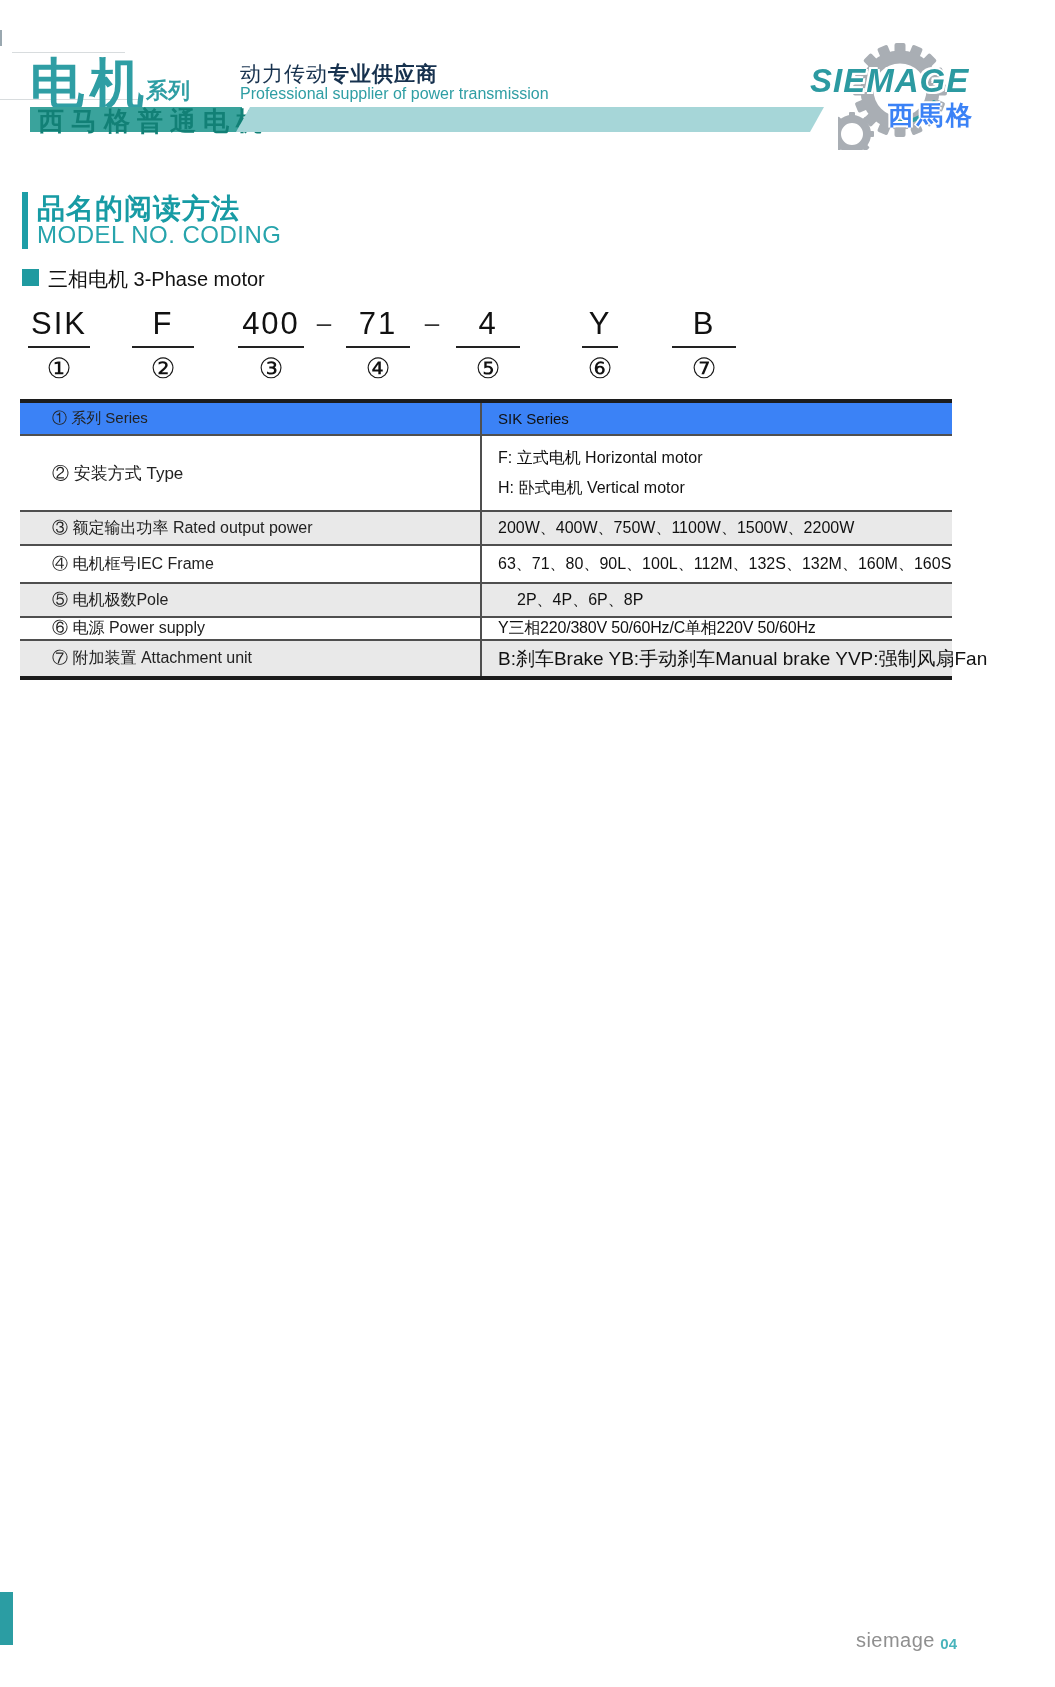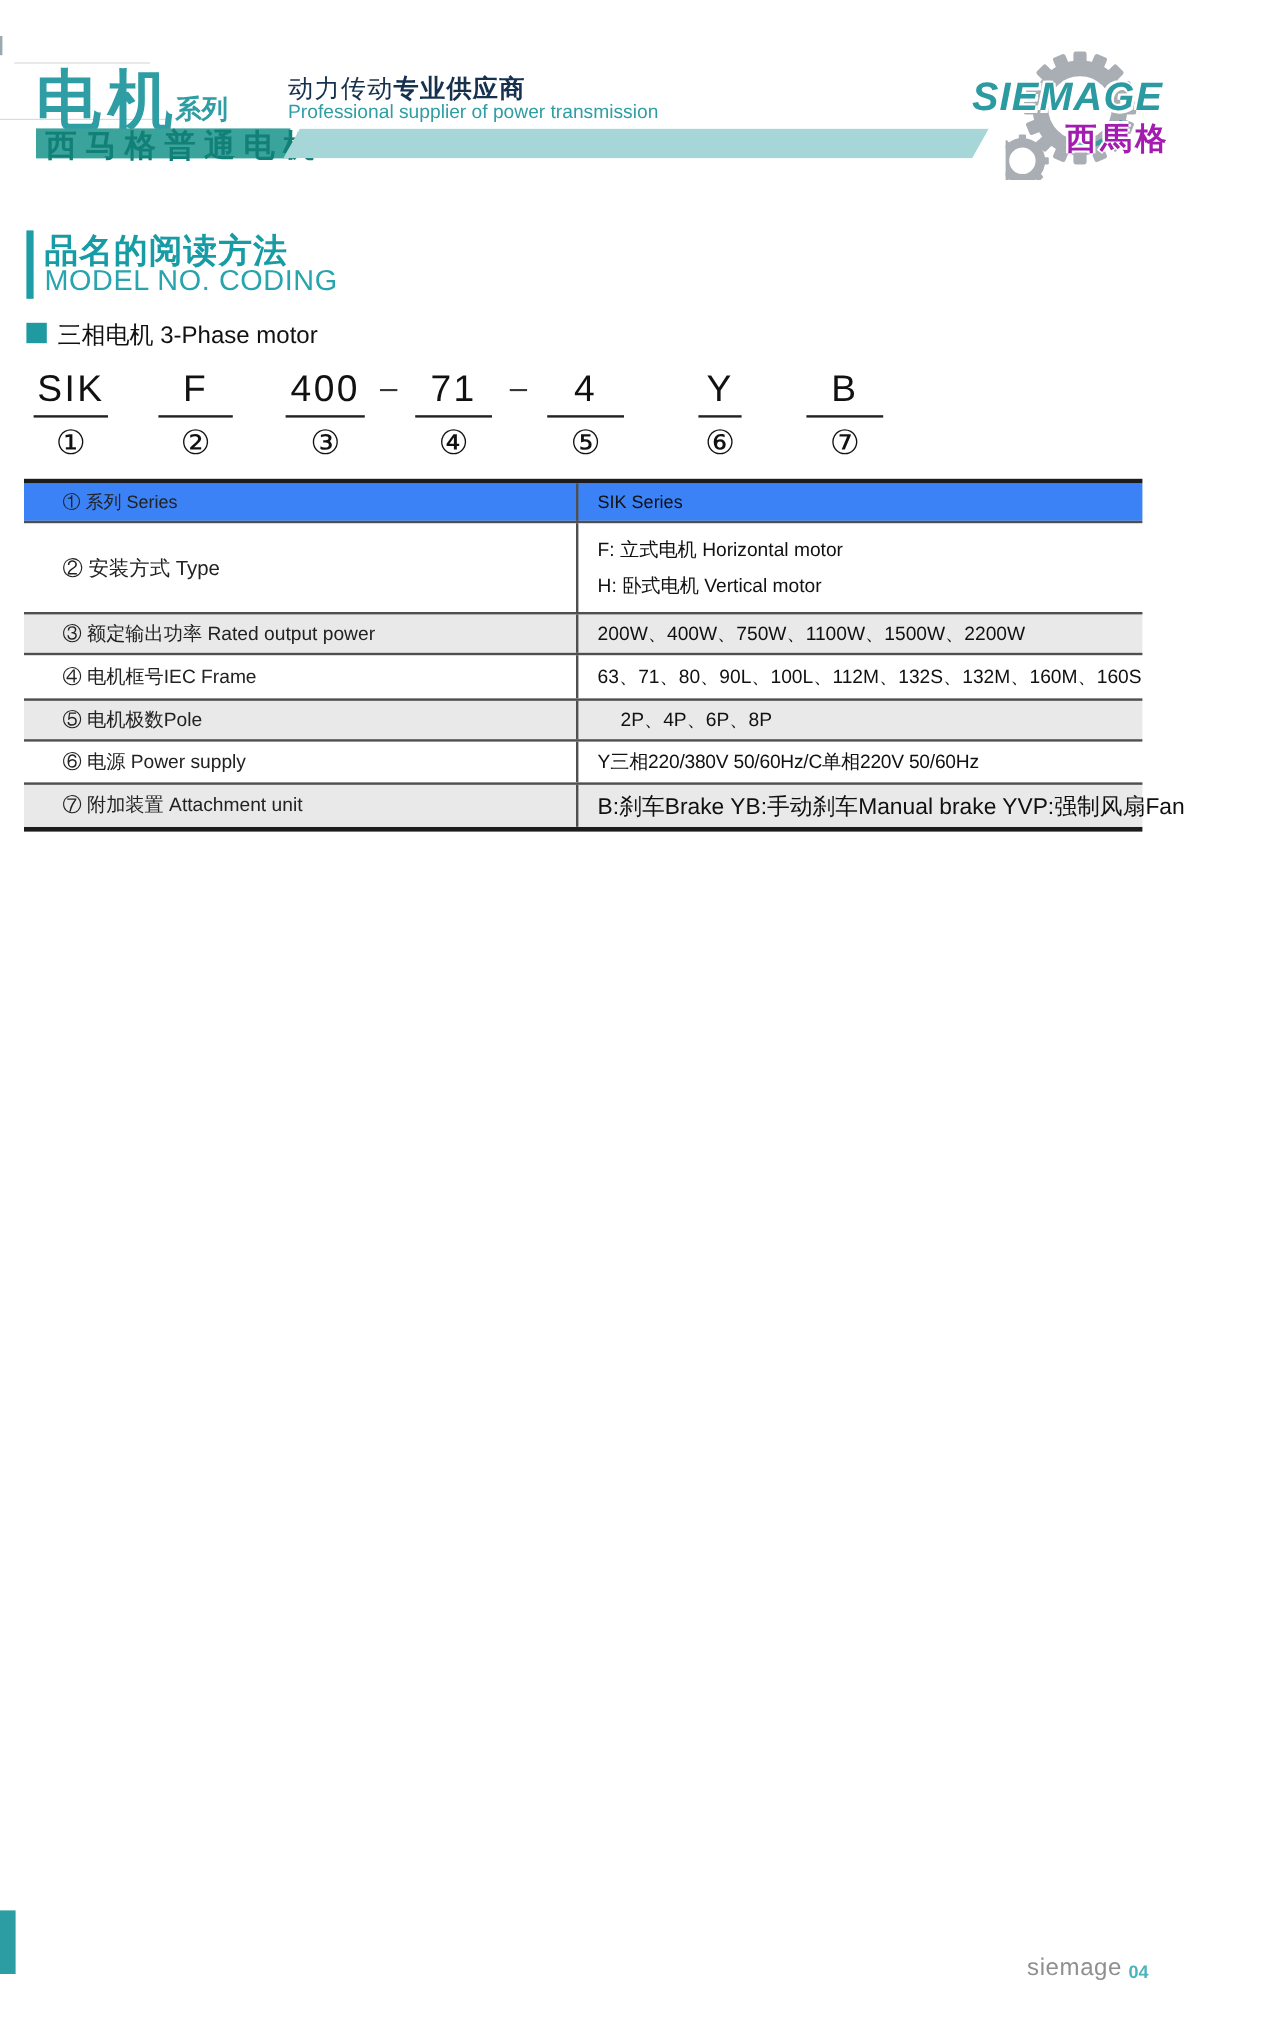--- a/index.html
+++ b/index.html
@@ -31,7 +31,7 @@
   .logo-text { position:absolute; left:810px; top:62px; z-index:3; font-size:33px; font-weight:bold; font-style:italic;
       color:#2c9aa1; letter-spacing:1px;
       text-shadow:2px 0 0 #fff, -2px 0 0 #fff, 0 2px 0 #fff, 0 -2px 0 #fff, 2px 2px 0 #fff, -2px -2px 0 #fff; }
-  .logo-cn { position:absolute; left:888px; top:98px; z-index:3; font-size:26px; font-weight:bold; color:#a21caf;
+  .logo-cn { position:absolute; left:888px; top:98px; z-index:3; font-size:26px; font-weight:bold; color:#3b82f6;
       letter-spacing:3px; font-family:"DejaVu Serif", serif;
       text-shadow:2px 0 0 #fff, -2px 0 0 #fff, 0 2px 0 #fff, 0 -2px 0 #fff;text-align:right; }
 

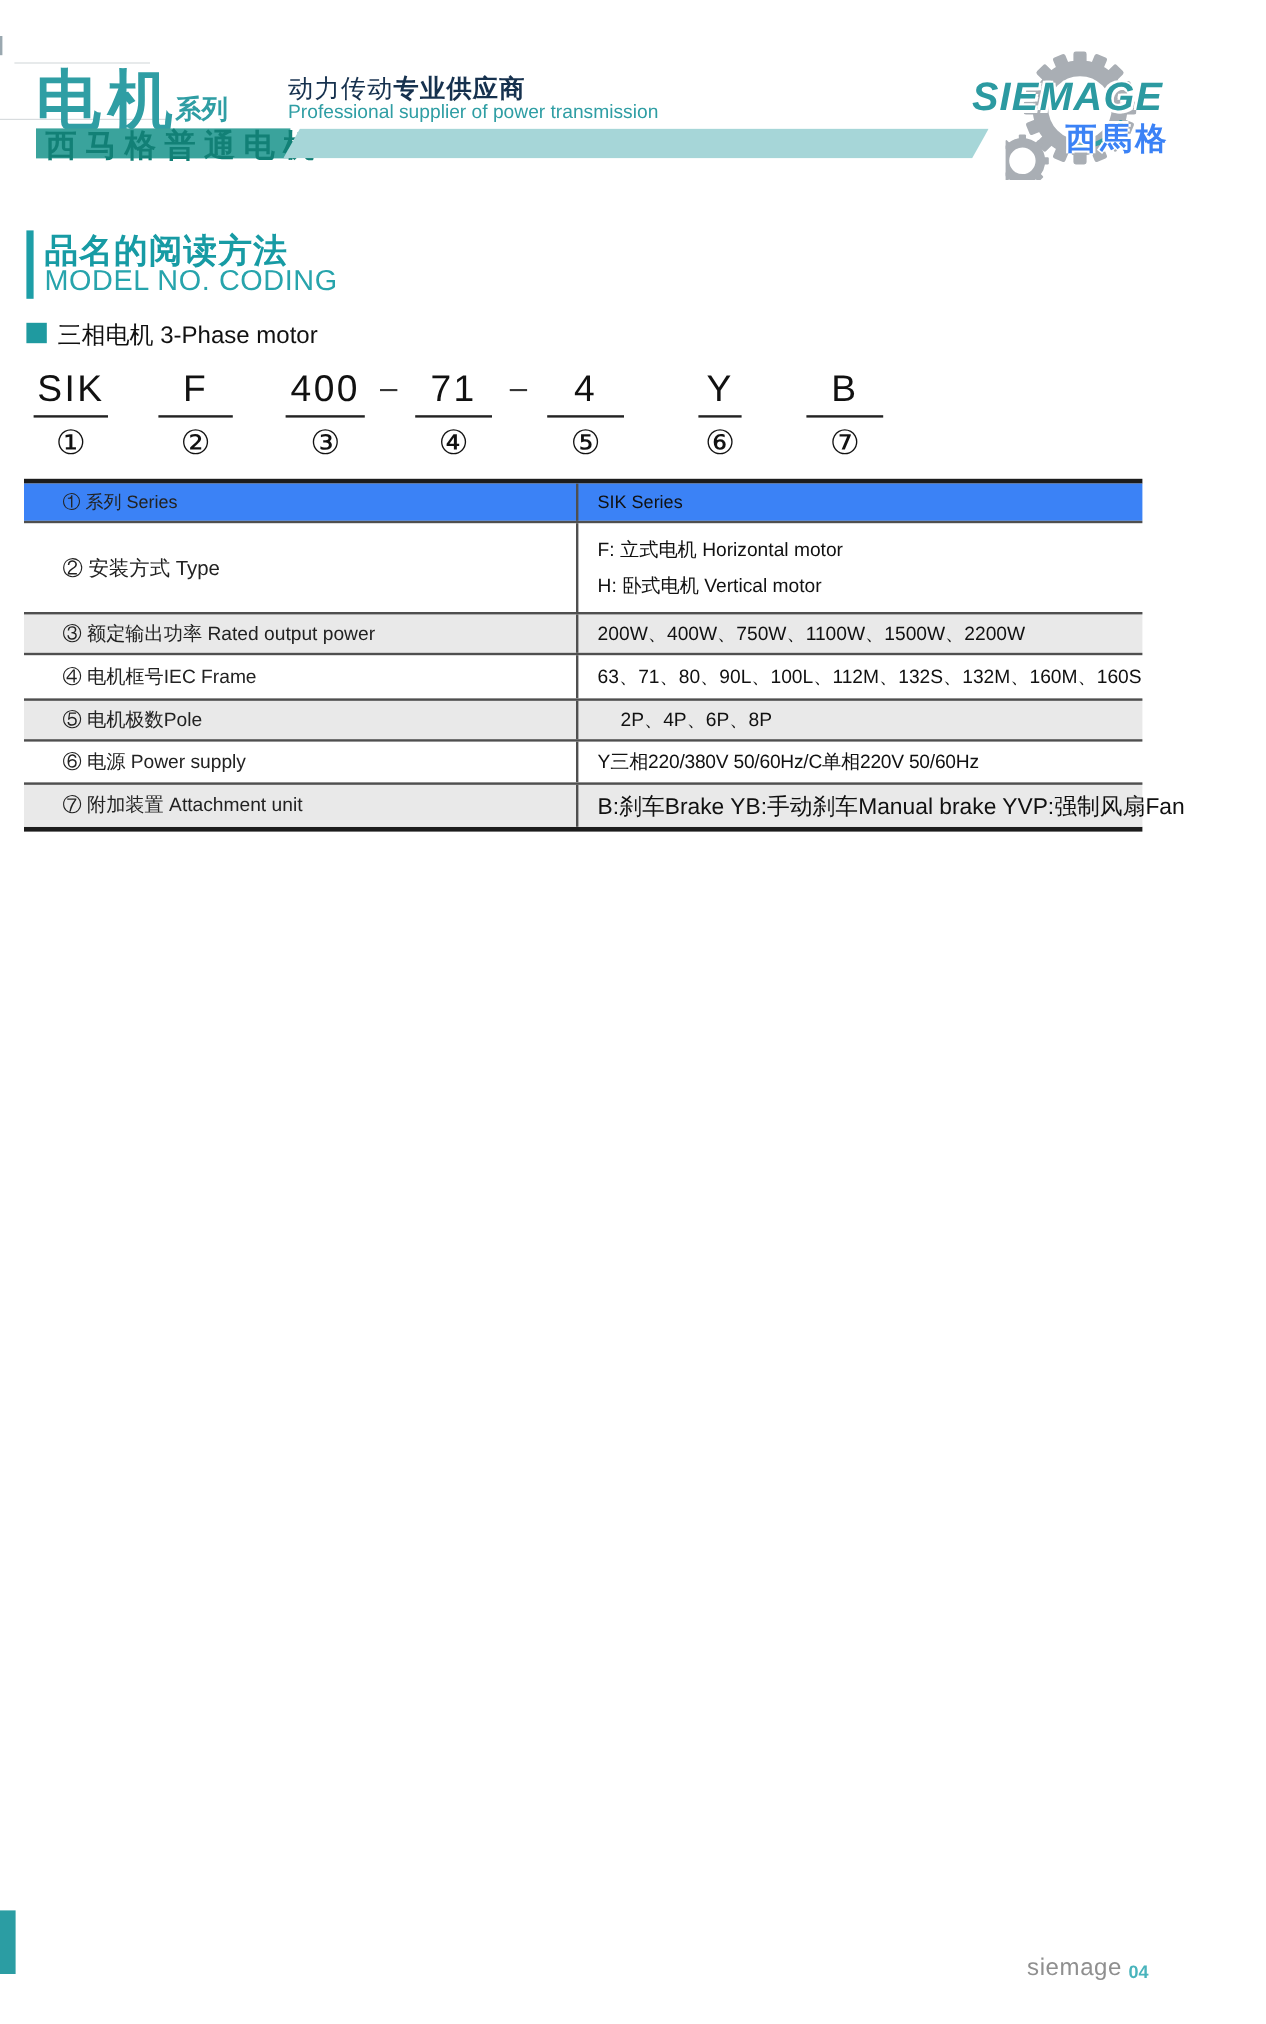--- a/index.html
+++ b/index.html
@@ -66,7 +66,7 @@
   .row-3 { height:34px; }
   .row-4 { height:38px; }
   .row-5 { height:34px;gap:37px; }
-  .row-6 { height:36px;justify-content:flex-end; }
+  .row-6 { height:23px;justify-content:flex-end; }
   .row-7 { height:37px; }
   .row-1 .t-label, .row-1 .t-value { font-size:15px; }
   .row-2 .t-label { font-size:17px; }

